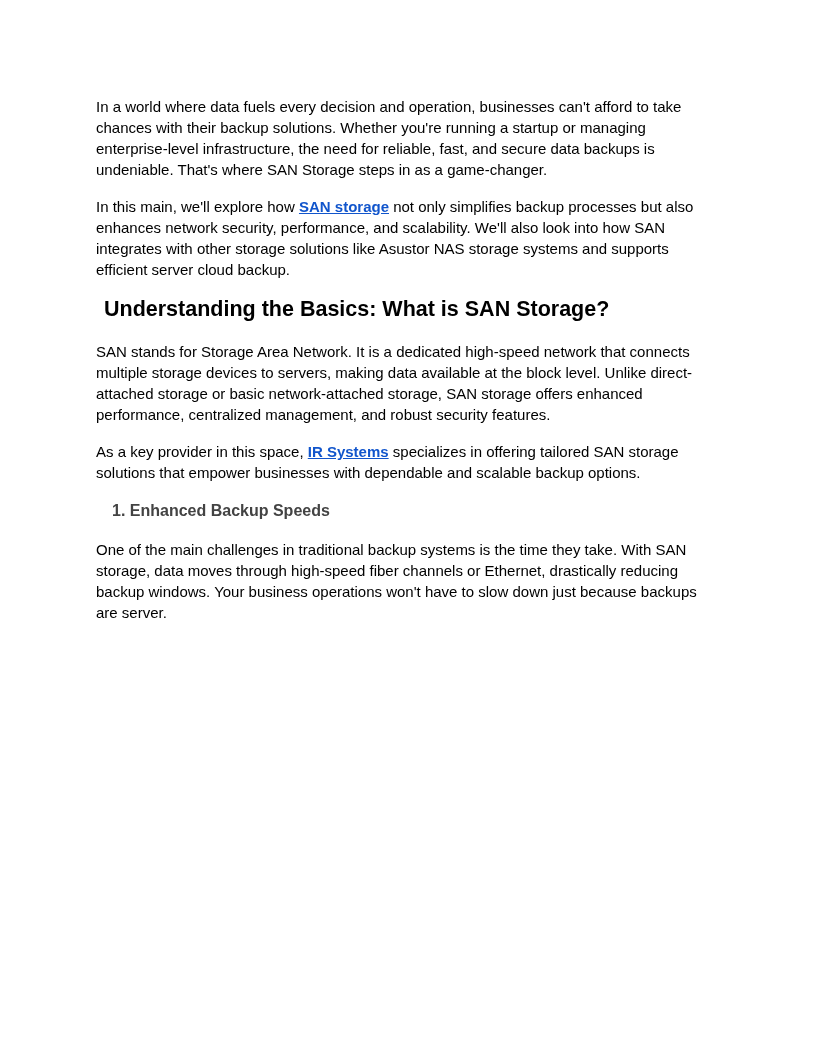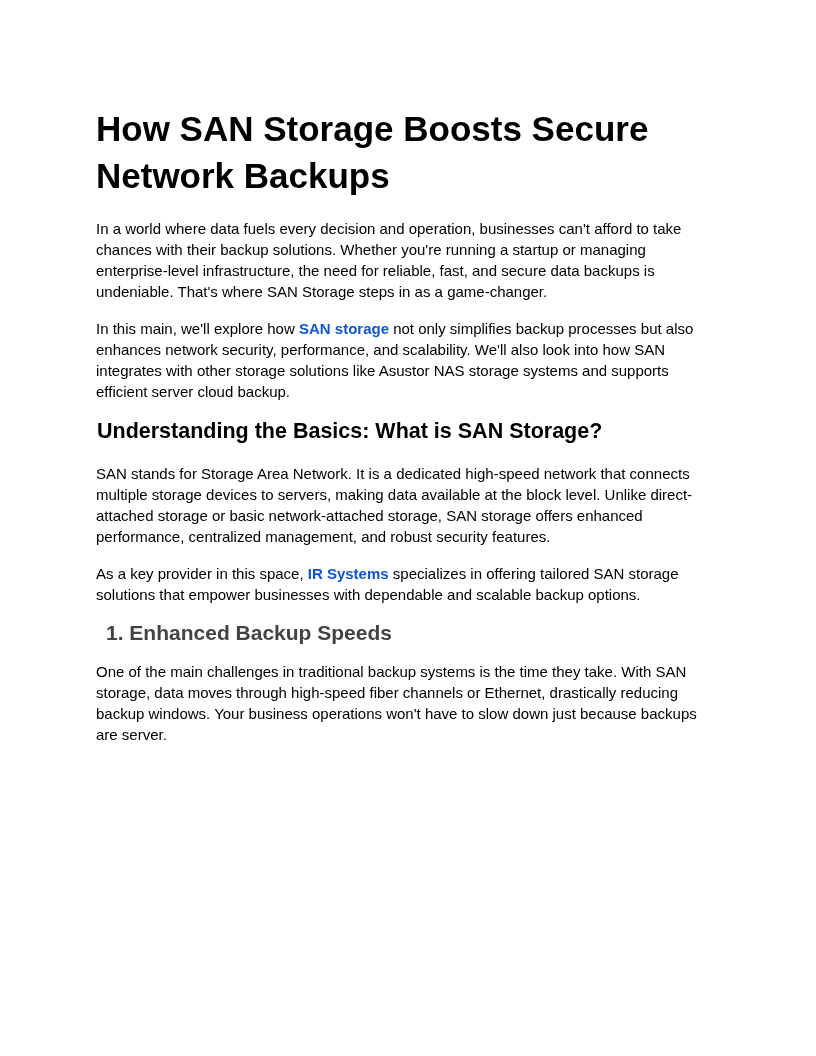--- a/index.html
+++ b/index.html
@@ -55,7 +55,6 @@
 <body>
 
 <div class="page">
-  <h1 class="doc-title">How SAN Storage Boosts Secure Network Backups</h1>
 
   <div class="doc-body">
 

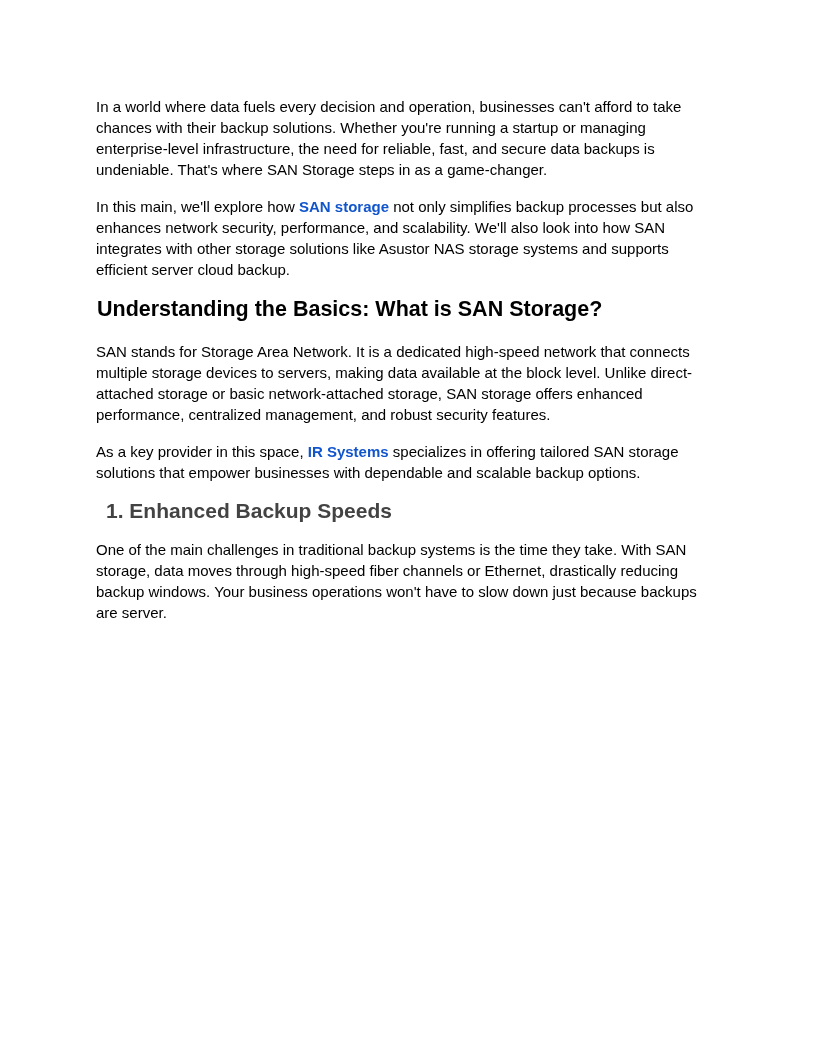--- a/index.html
+++ b/index.html
@@ -48,6 +48,7 @@
   a.doc-link {
     color: #1155cc;
     font-weight: 700;
+    text-decoration: underline;
     cursor: pointer;
   }
 </style>

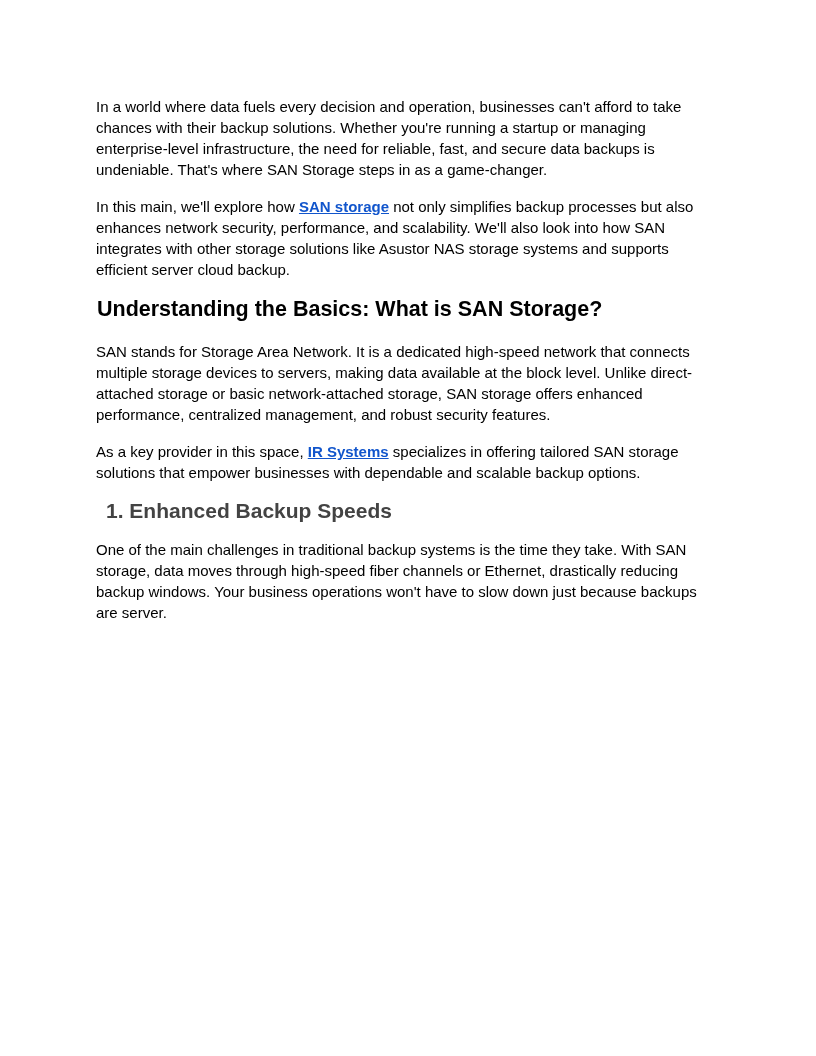--- a/index.html
+++ b/index.html
@@ -36,7 +36,7 @@
     line-height: 27px;
     font-weight: 700;
     color: #000000;
-    margin: 0 0 18px 1px;
+    margin: 0 0 18px 8px;
   }
   h3.doc-h3 {
     font-size: 21px;

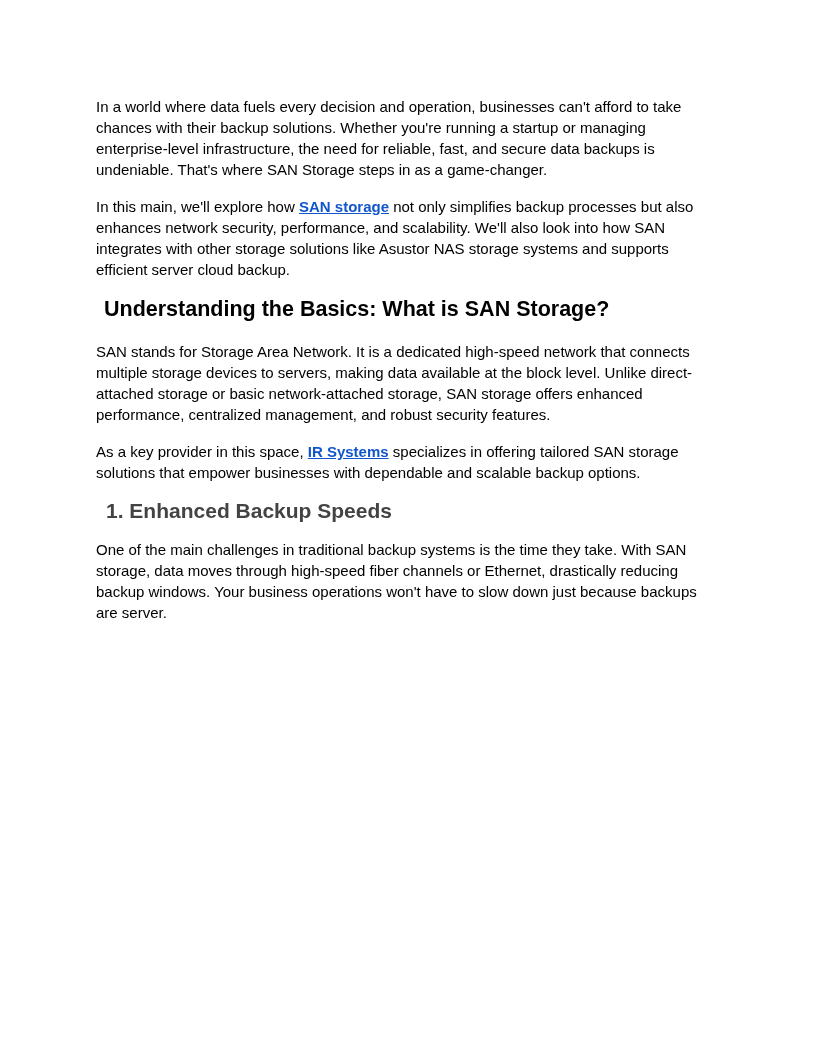--- a/index.html
+++ b/index.html
@@ -39,11 +39,11 @@
     margin: 0 0 18px 8px;
   }
   h3.doc-h3 {
-    font-size: 21px;
+    font-size: 16px;
     line-height: 24px;
     font-weight: 700;
     color: #434343;
-    margin: 0 0 16px 10px;
+    margin: 0 0 16px 16px;
   }
   a.doc-link {
     color: #1155cc;

